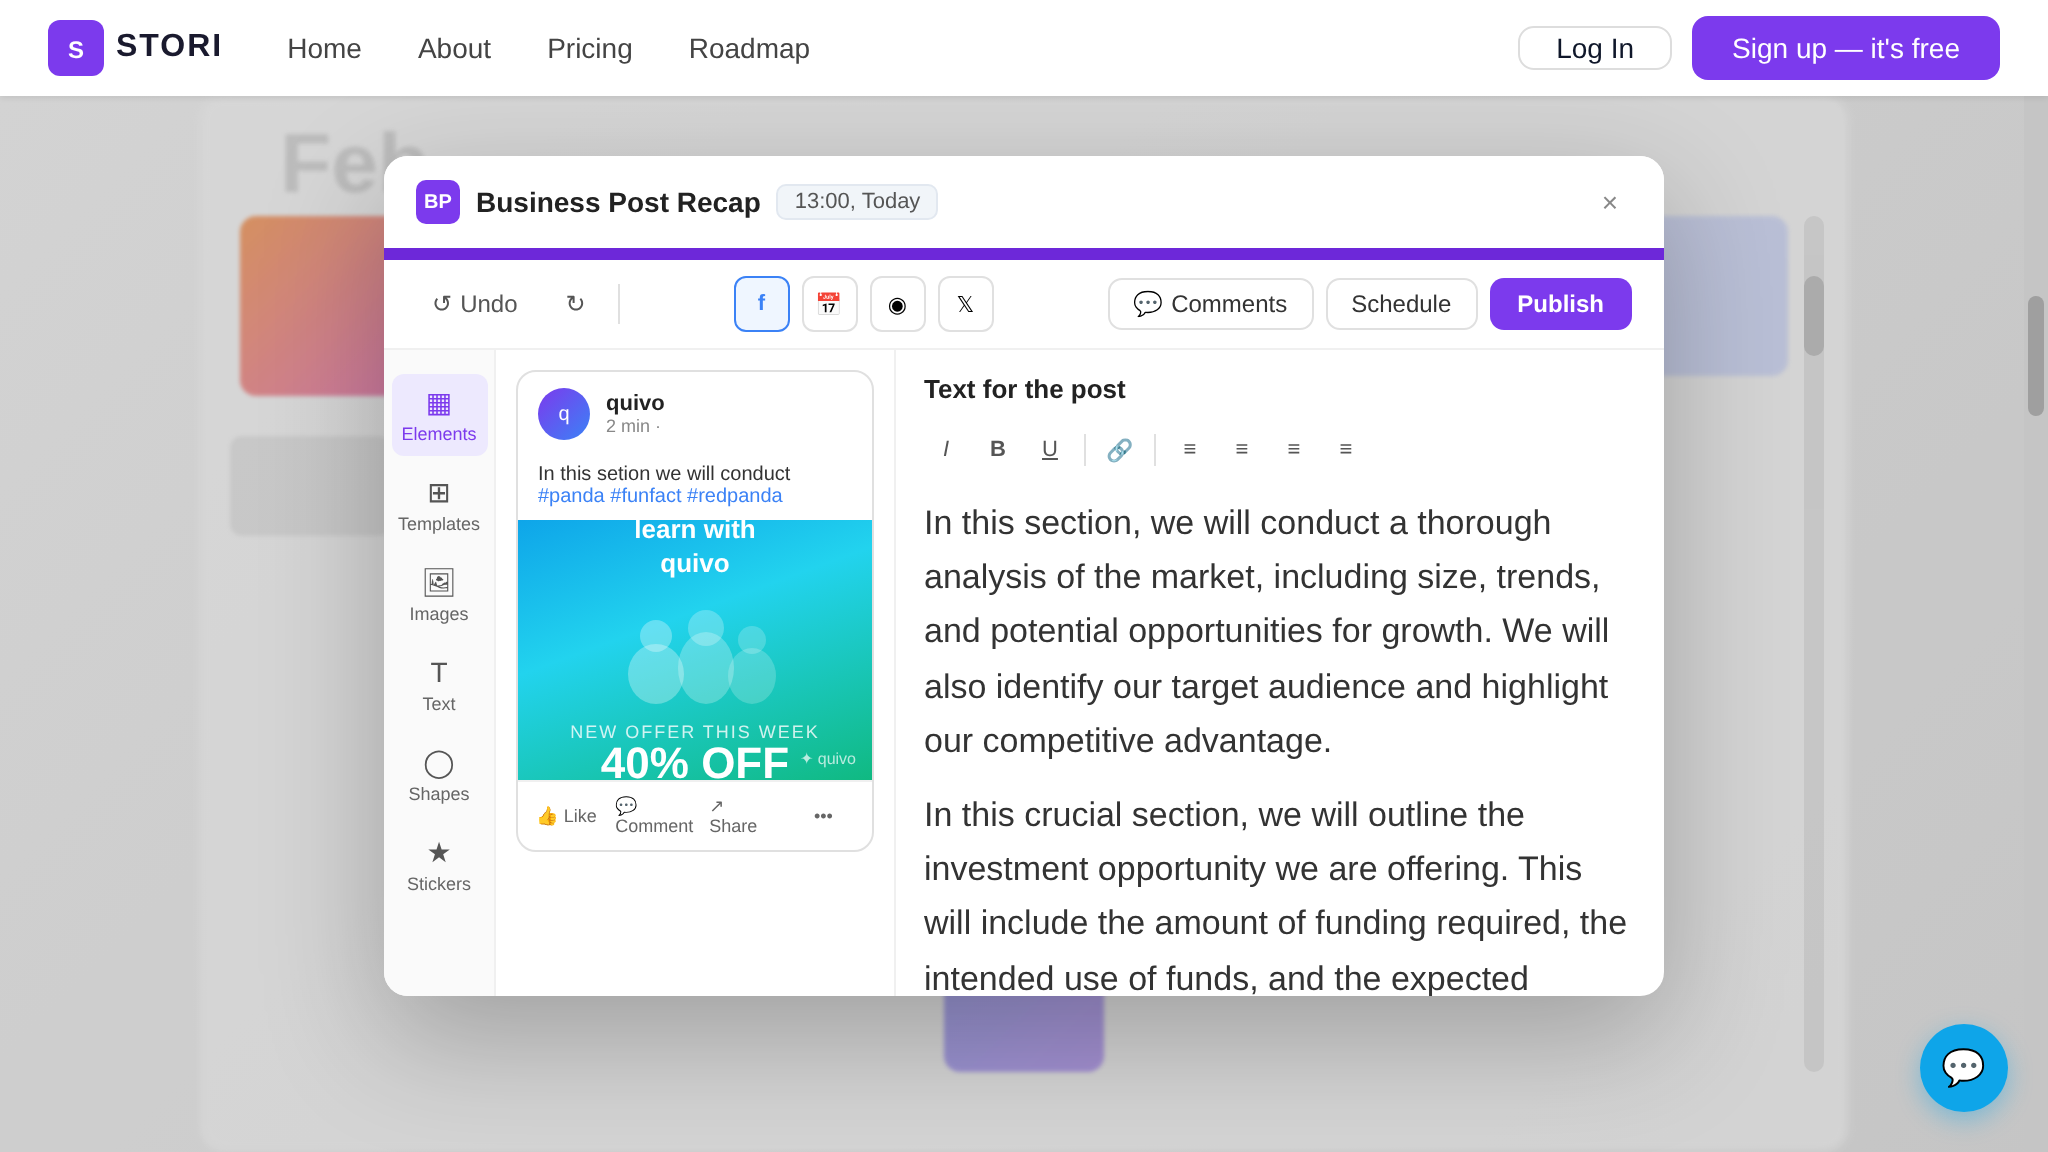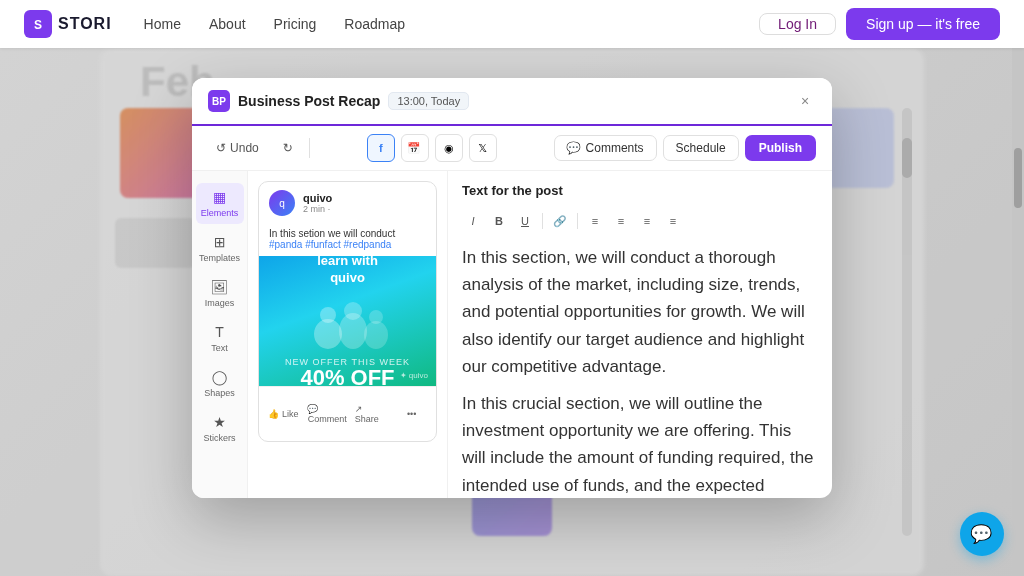--- a/index.html
+++ b/index.html
@@ -63,7 +63,7 @@
       background: #fff;
       font-size: 14px;
       font-weight: 500;
-      color: #701a75;
+      color: #0f172a;
       cursor: pointer;
     }
     .btn-signup {

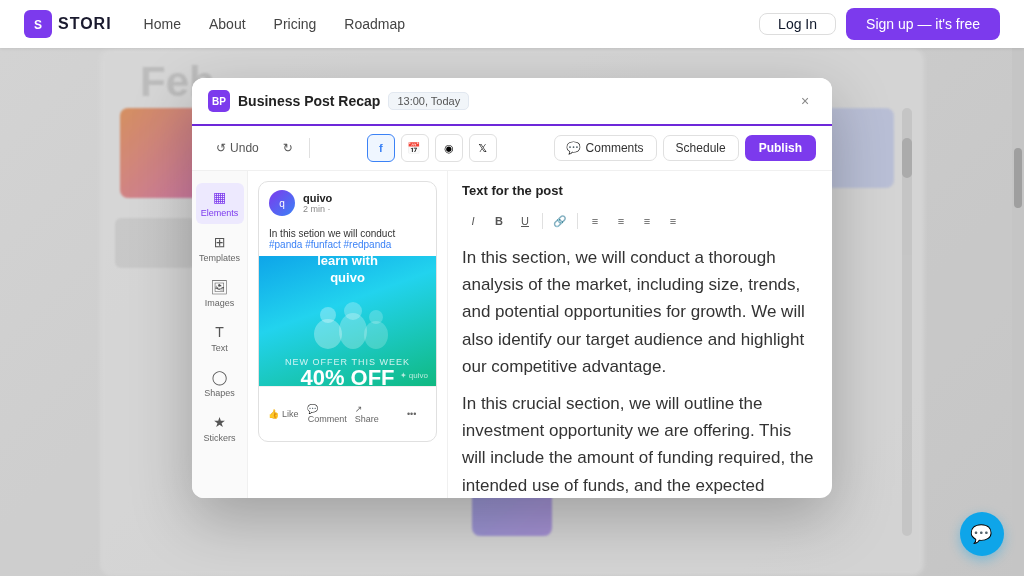--- a/index.html
+++ b/index.html
@@ -198,7 +198,7 @@
       align-items: center;
       justify-content: space-between;
       padding: 12px 16px;
-      border-bottom: 2px solid #6d28d9;
+      border-bottom: 6px solid #6d28d9;
       background: #fff;
     }
     .modal-header-left {

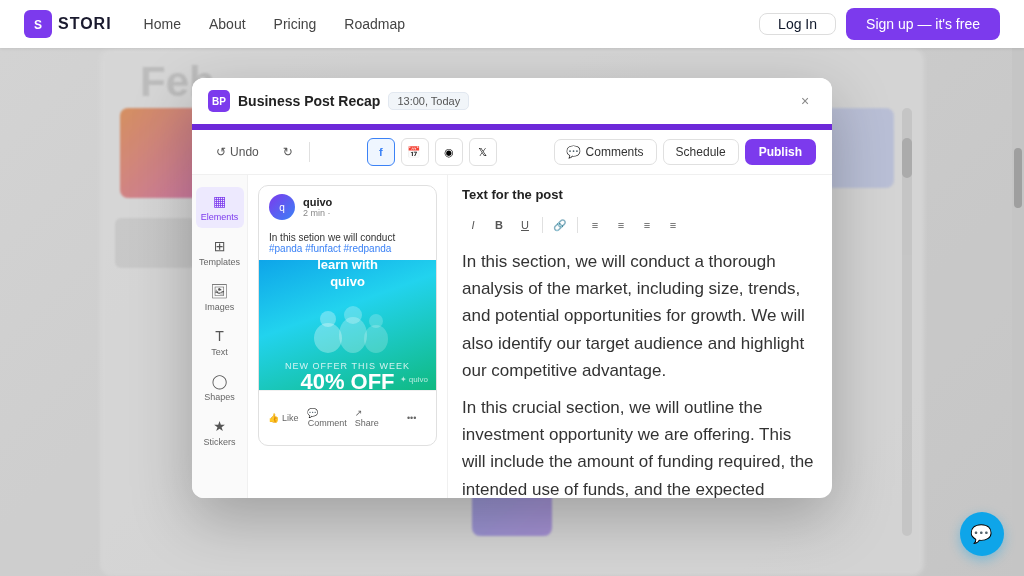--- a/index.html
+++ b/index.html
@@ -471,7 +471,7 @@
       display: flex;
       gap: 8px;
       border-top: 1px solid #f0f0f0;
-      padding: 17px 8px;
+      padding: 7px 8px;
     }
     .fb-action-btn {
       display: flex;

